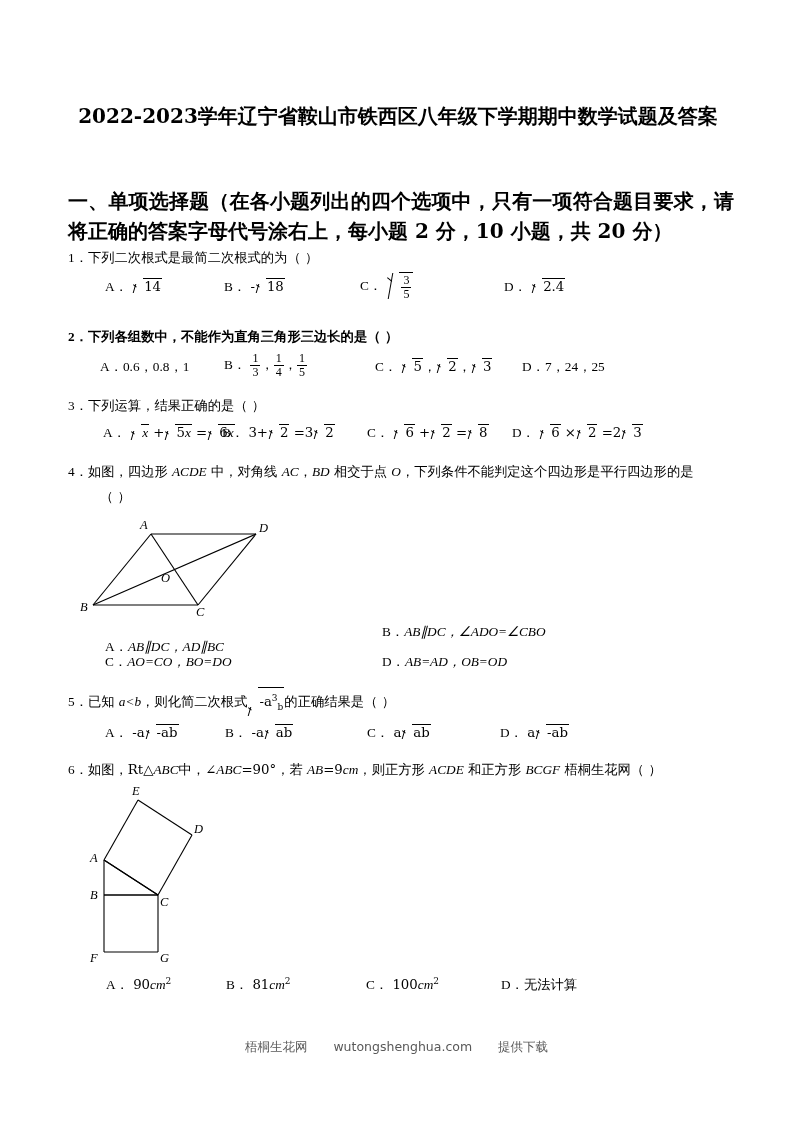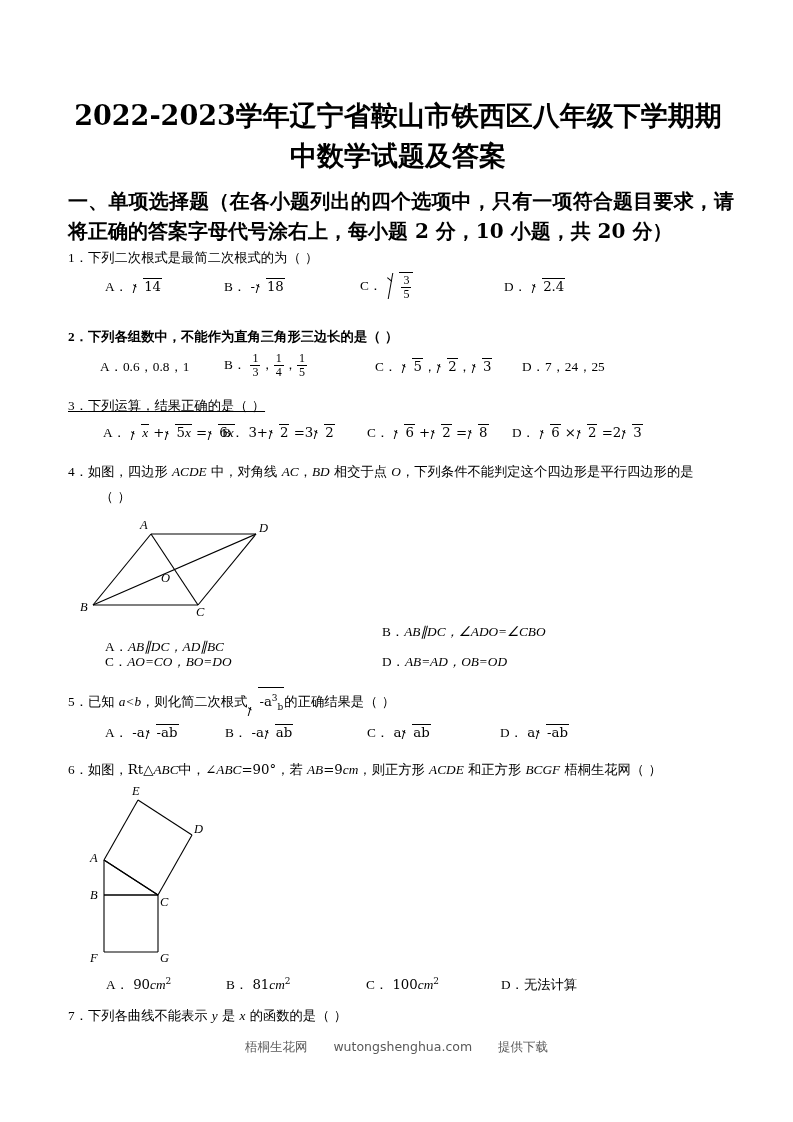--- a/index.html
+++ b/index.html
@@ -14,7 +14,7 @@
   .doc-title{
     position:absolute;left:68px;top:96px;width:660px;
     font-family:"DejaVu Serif", serif;
-    font-weight:bold;font-size:27px;line-height:40px;
+    font-weight:bold;font-size:20px;line-height:40px;
     text-align:center;letter-spacing:0px;
   }
 

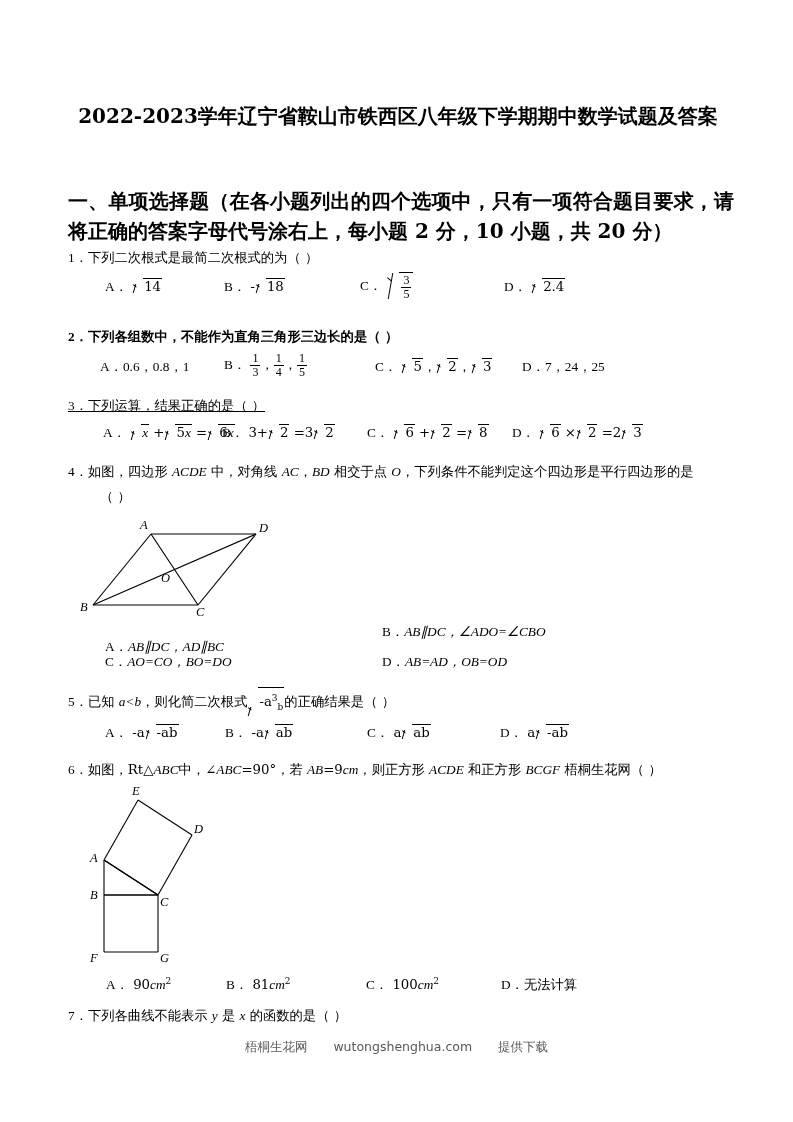--- a/index.html
+++ b/index.html
@@ -133,7 +133,7 @@
     <span class="optlbl">D．</span><span class="num">7，24，25</span>
   </div>
 
-  <div class="q" style="left:68px;top:396px;text-decoration:underline;">
+  <div class="q" style="left:68px;top:396px;">
     <span class="qstem"><span class="num">3．</span><span>下列运算，结果正确的是（      ）</span></span>
   </div>
   <div class="opt" style="left:103px;top:424px;">

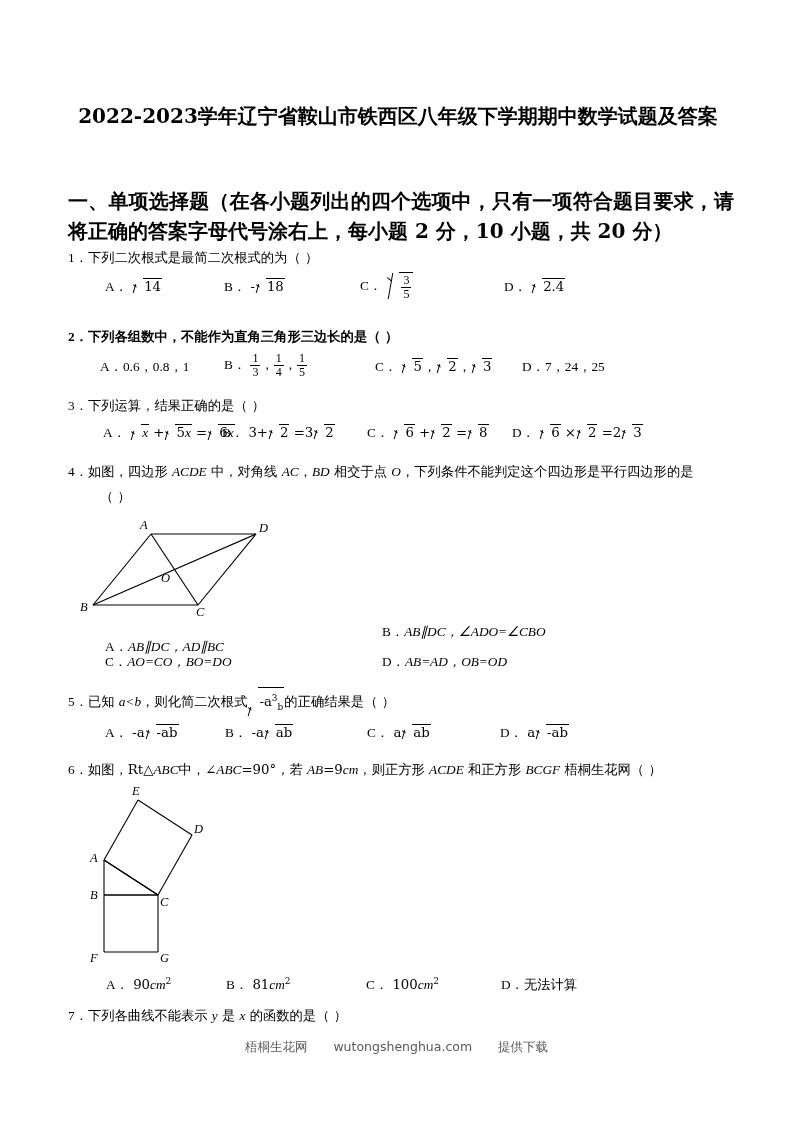--- a/index.html
+++ b/index.html
@@ -265,11 +265,6 @@
     <span class="optlbl">D．</span><span>无法计算</span>
   </div>
 
-  <div class="q" style="left:68px;top:1006px;">
-    <span class="qstem">
-      <span class="num">7．</span><span>下列各曲线不能表示 </span><span class="it">y</span><span> 是 </span><span class="it">x</span><span> 的函数的是（       ）</span>
-    </span>
-  </div>
 
   <div class="footer">
     <span>梧桐生花网</span><span class="site">wutongshenghua.com</span><span>提供下载</span>

